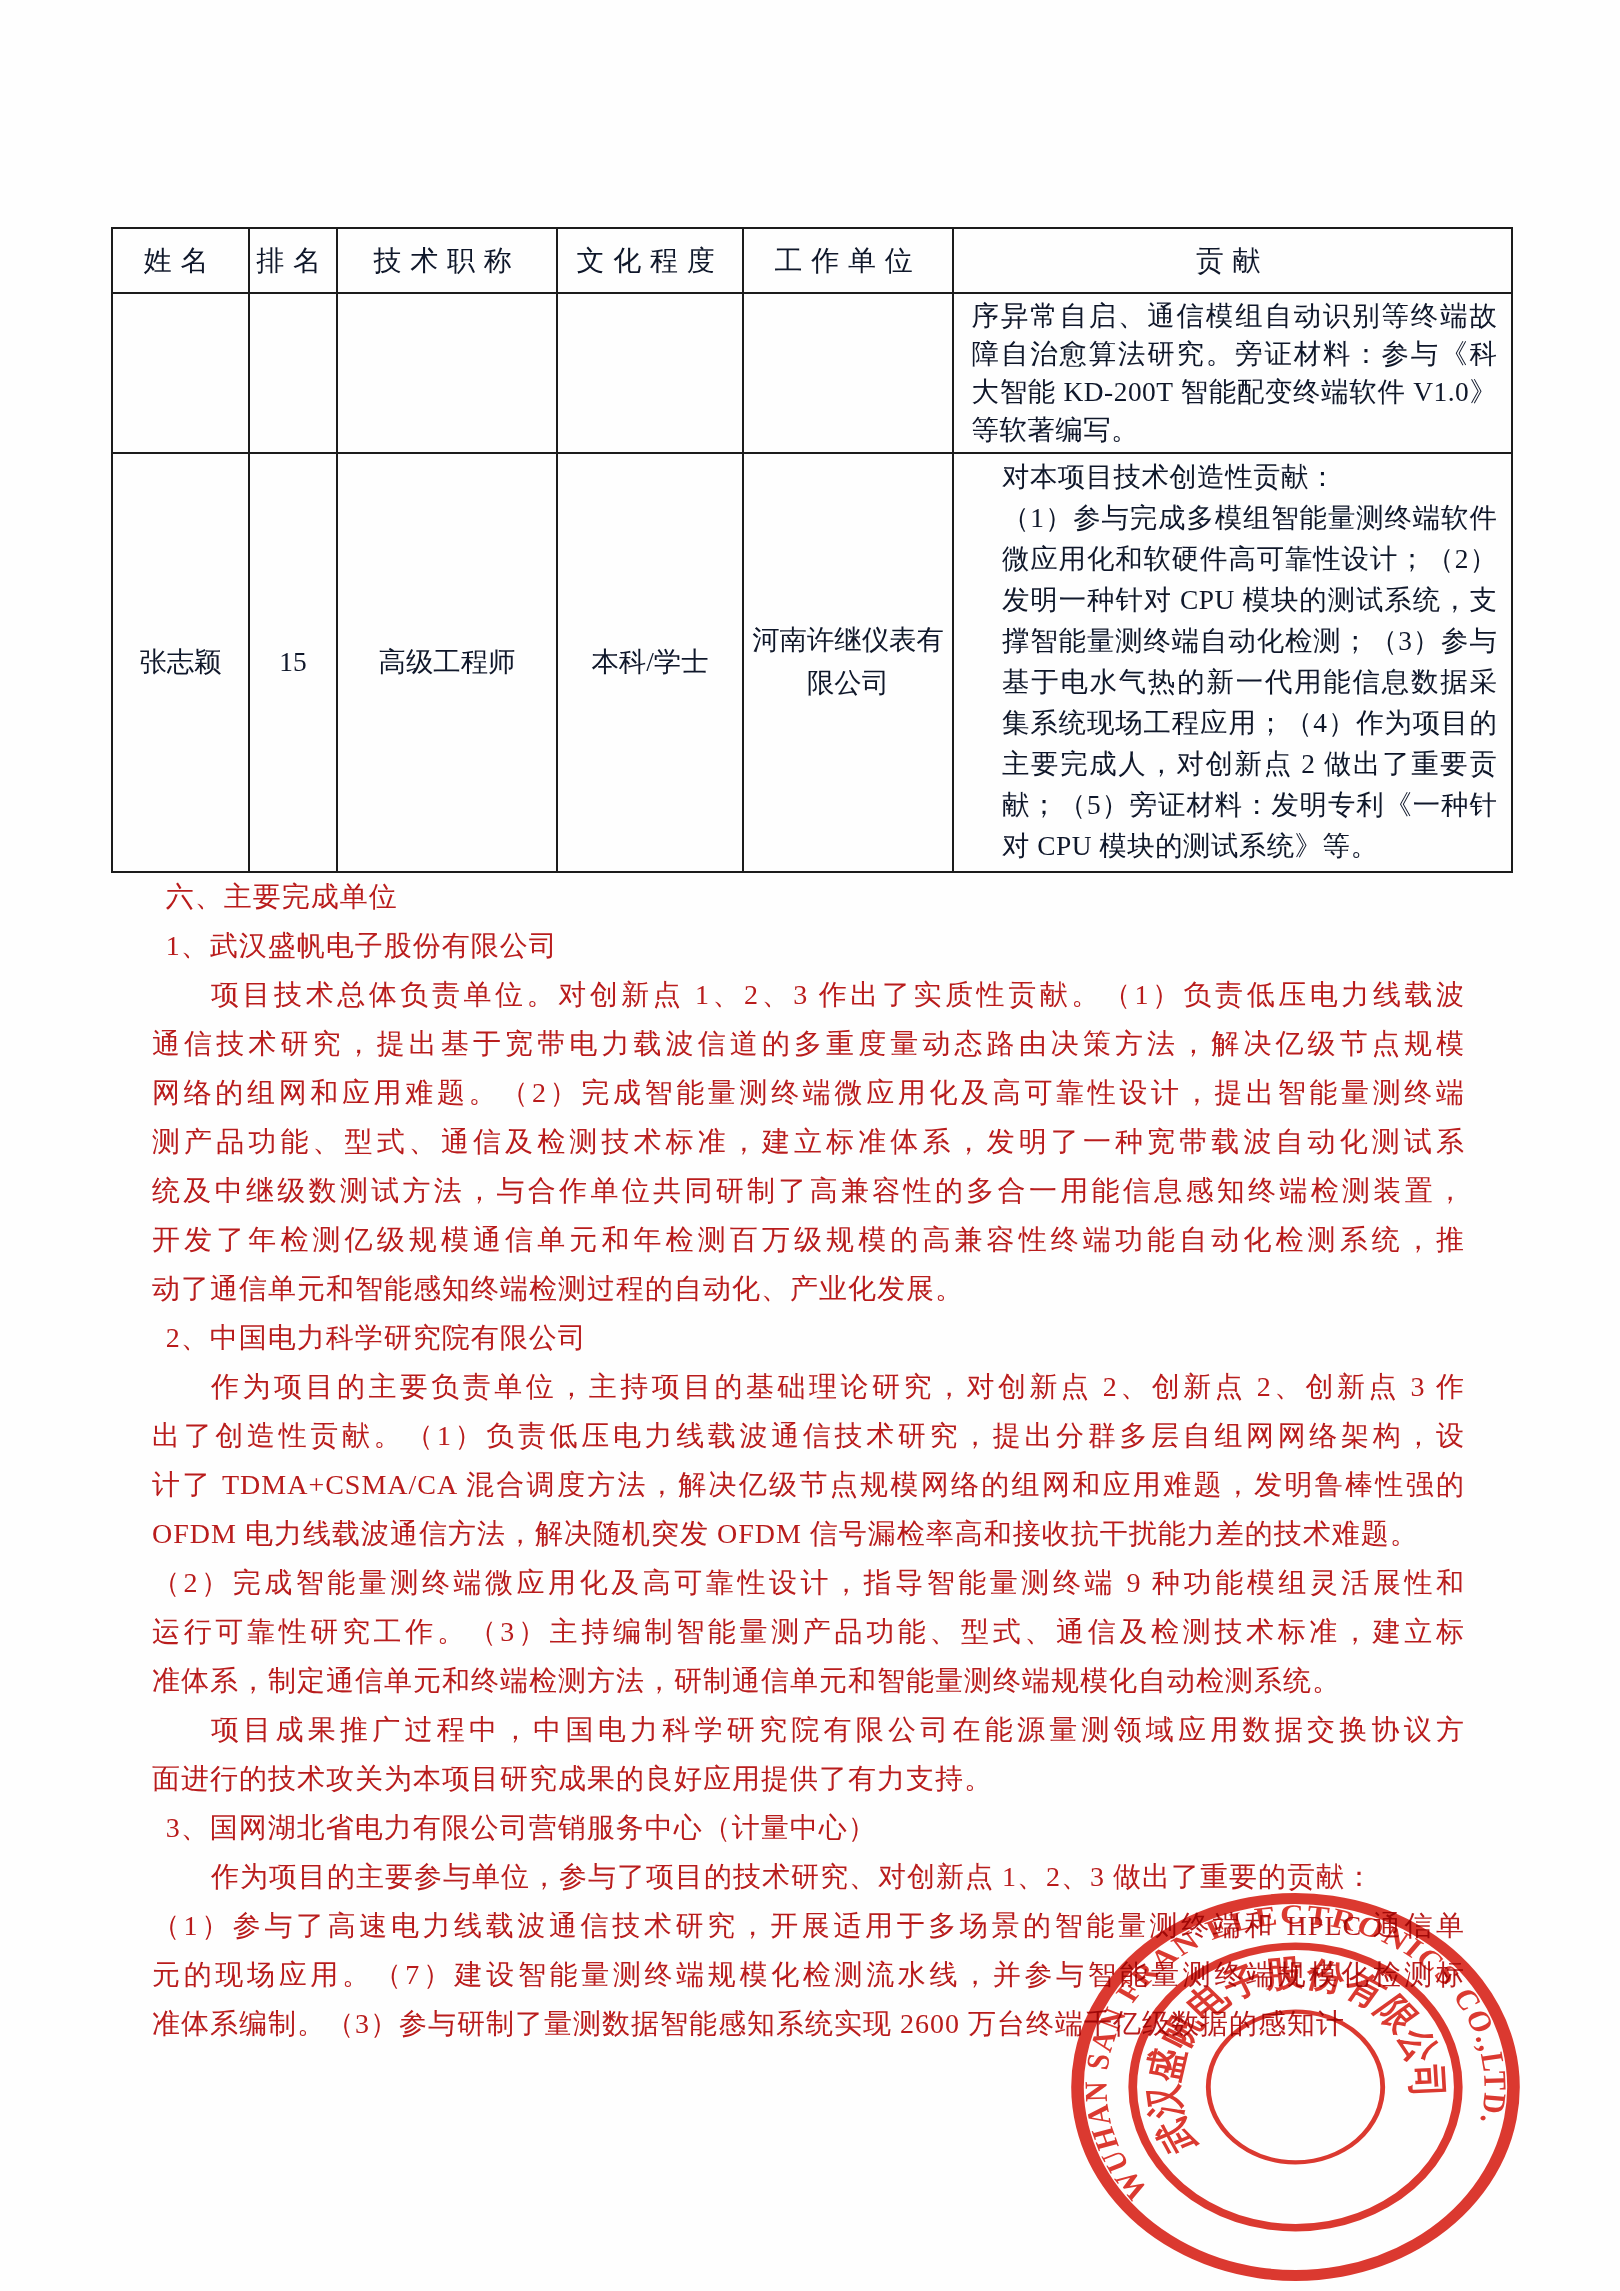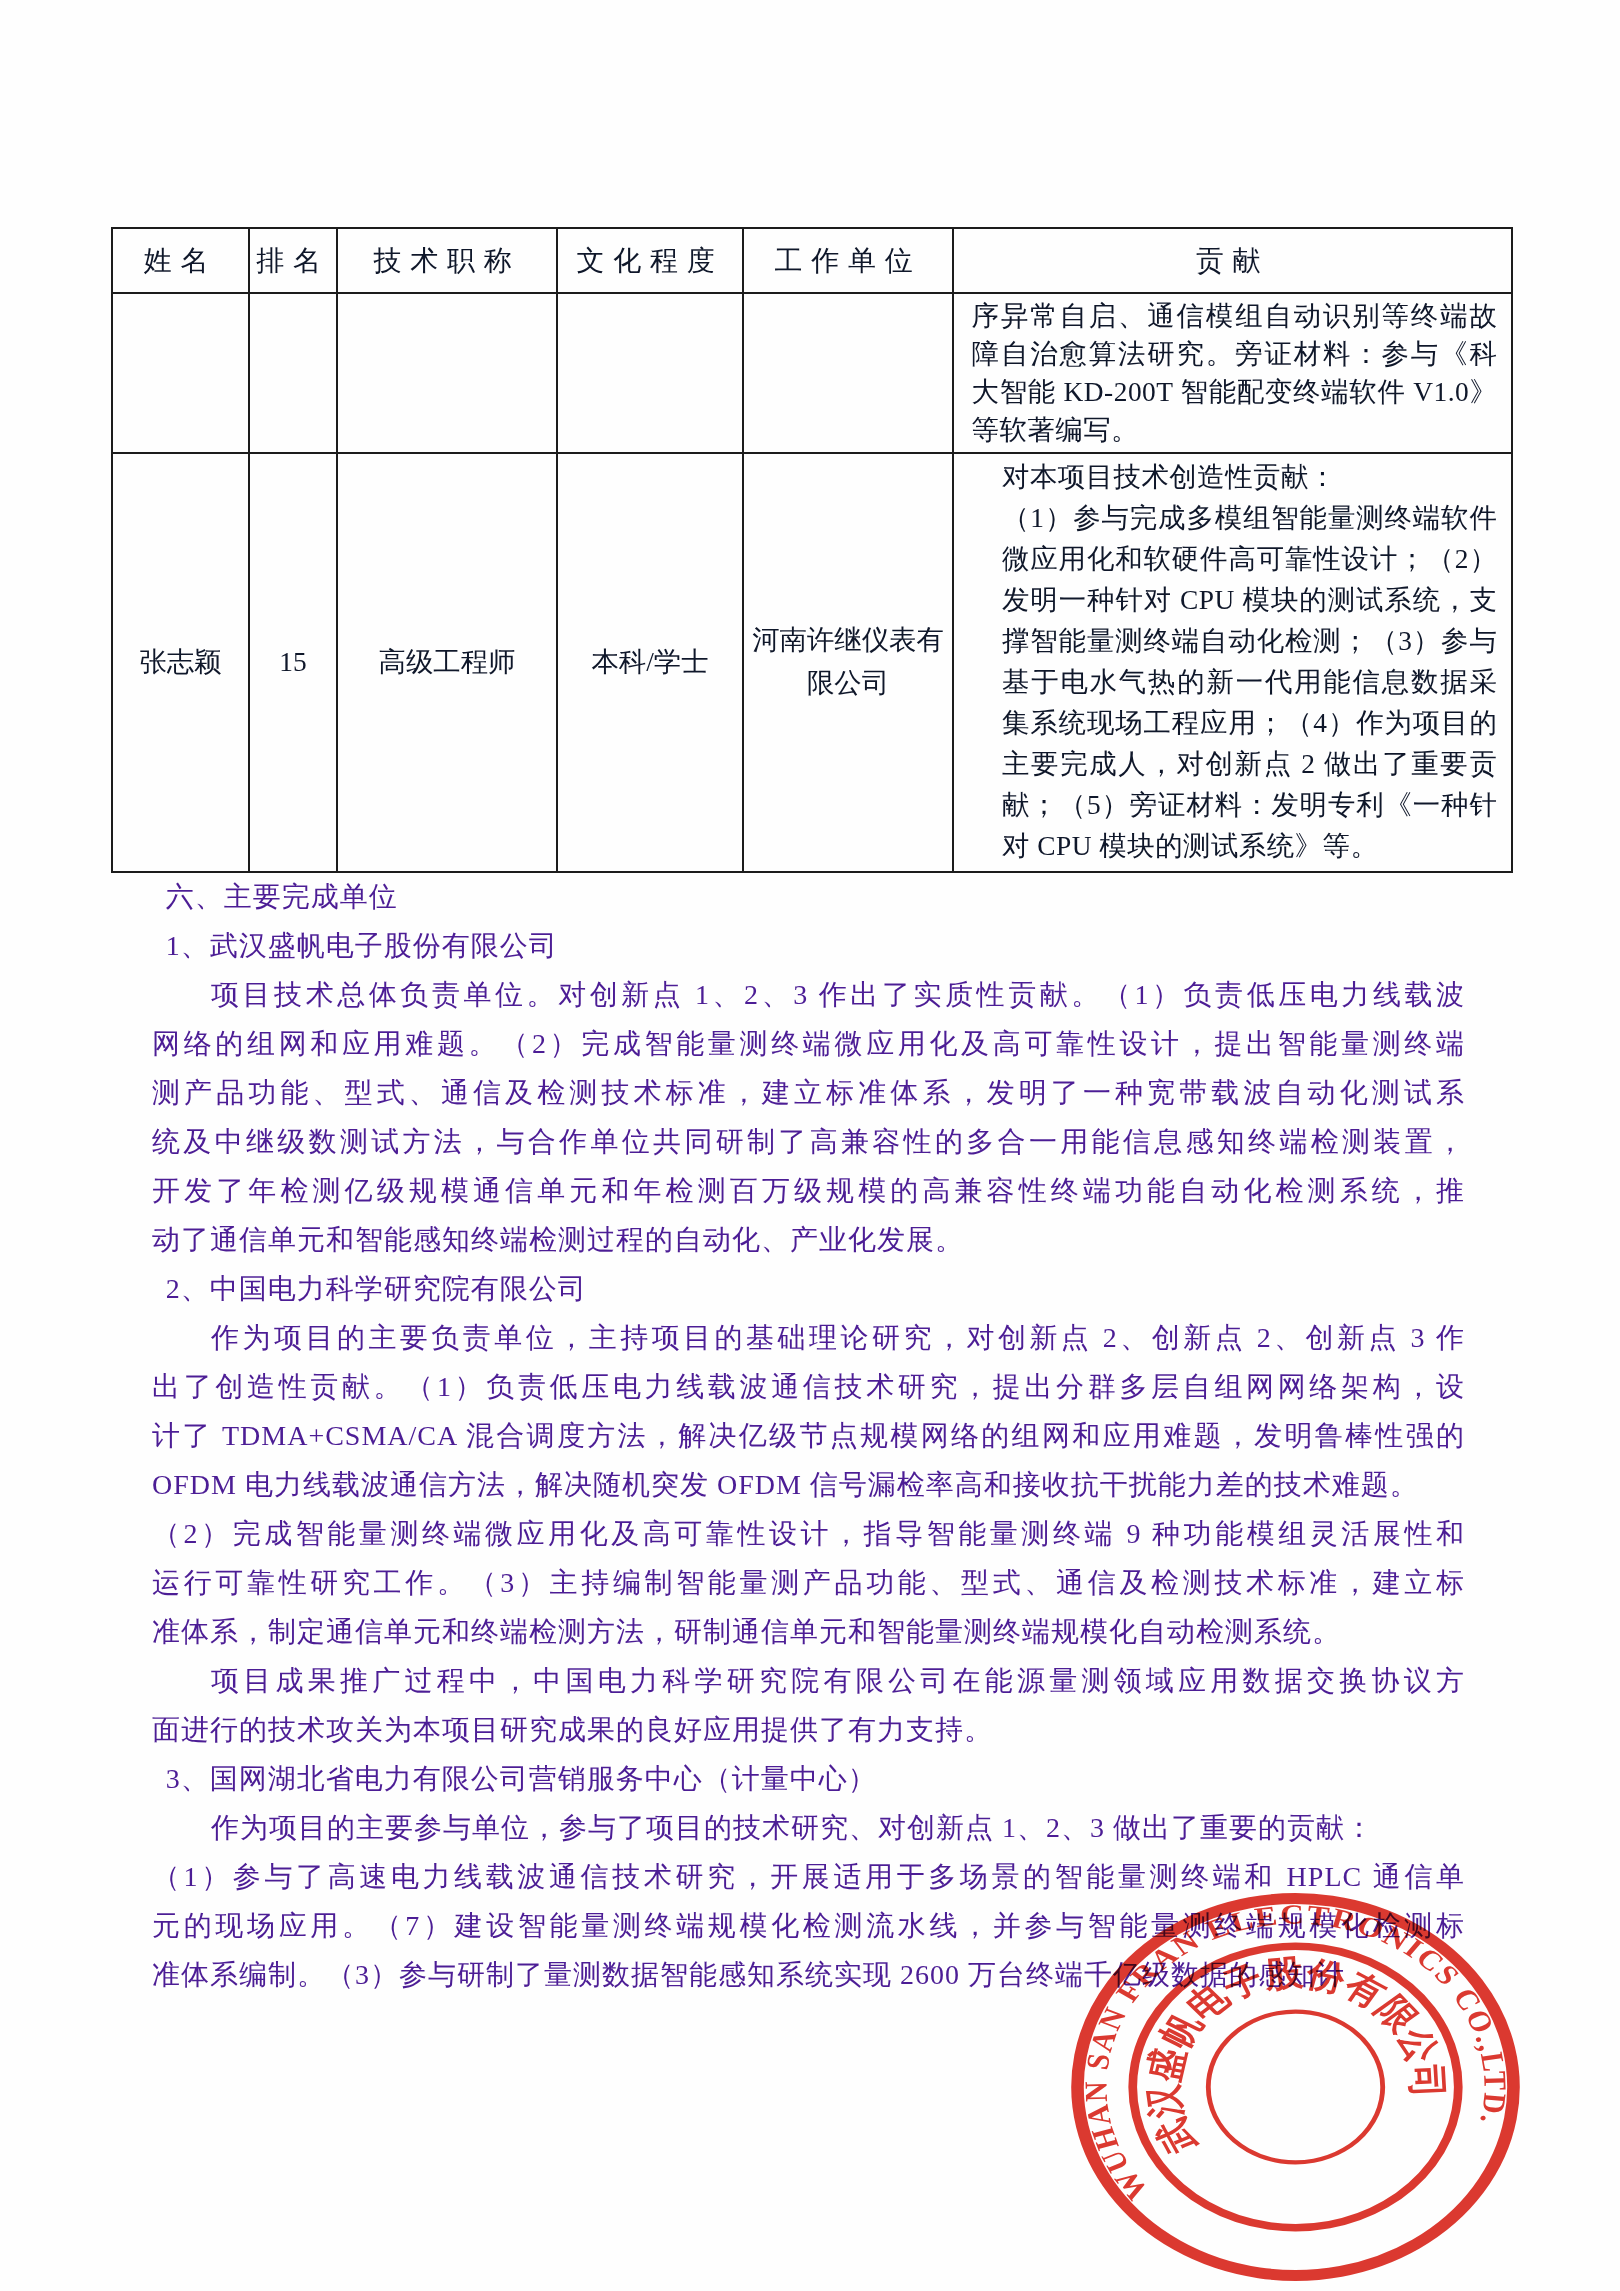--- a/index.html
+++ b/index.html
@@ -37,7 +37,7 @@
   
   .bodytext{
     position:absolute;left:152px;top:872px;width:1313px;
-    font-size:28px;color:#4c1d95;
+    font-size:28px;color:#b91c1c;
   }
   .line{
     height:49px;line-height:49px;

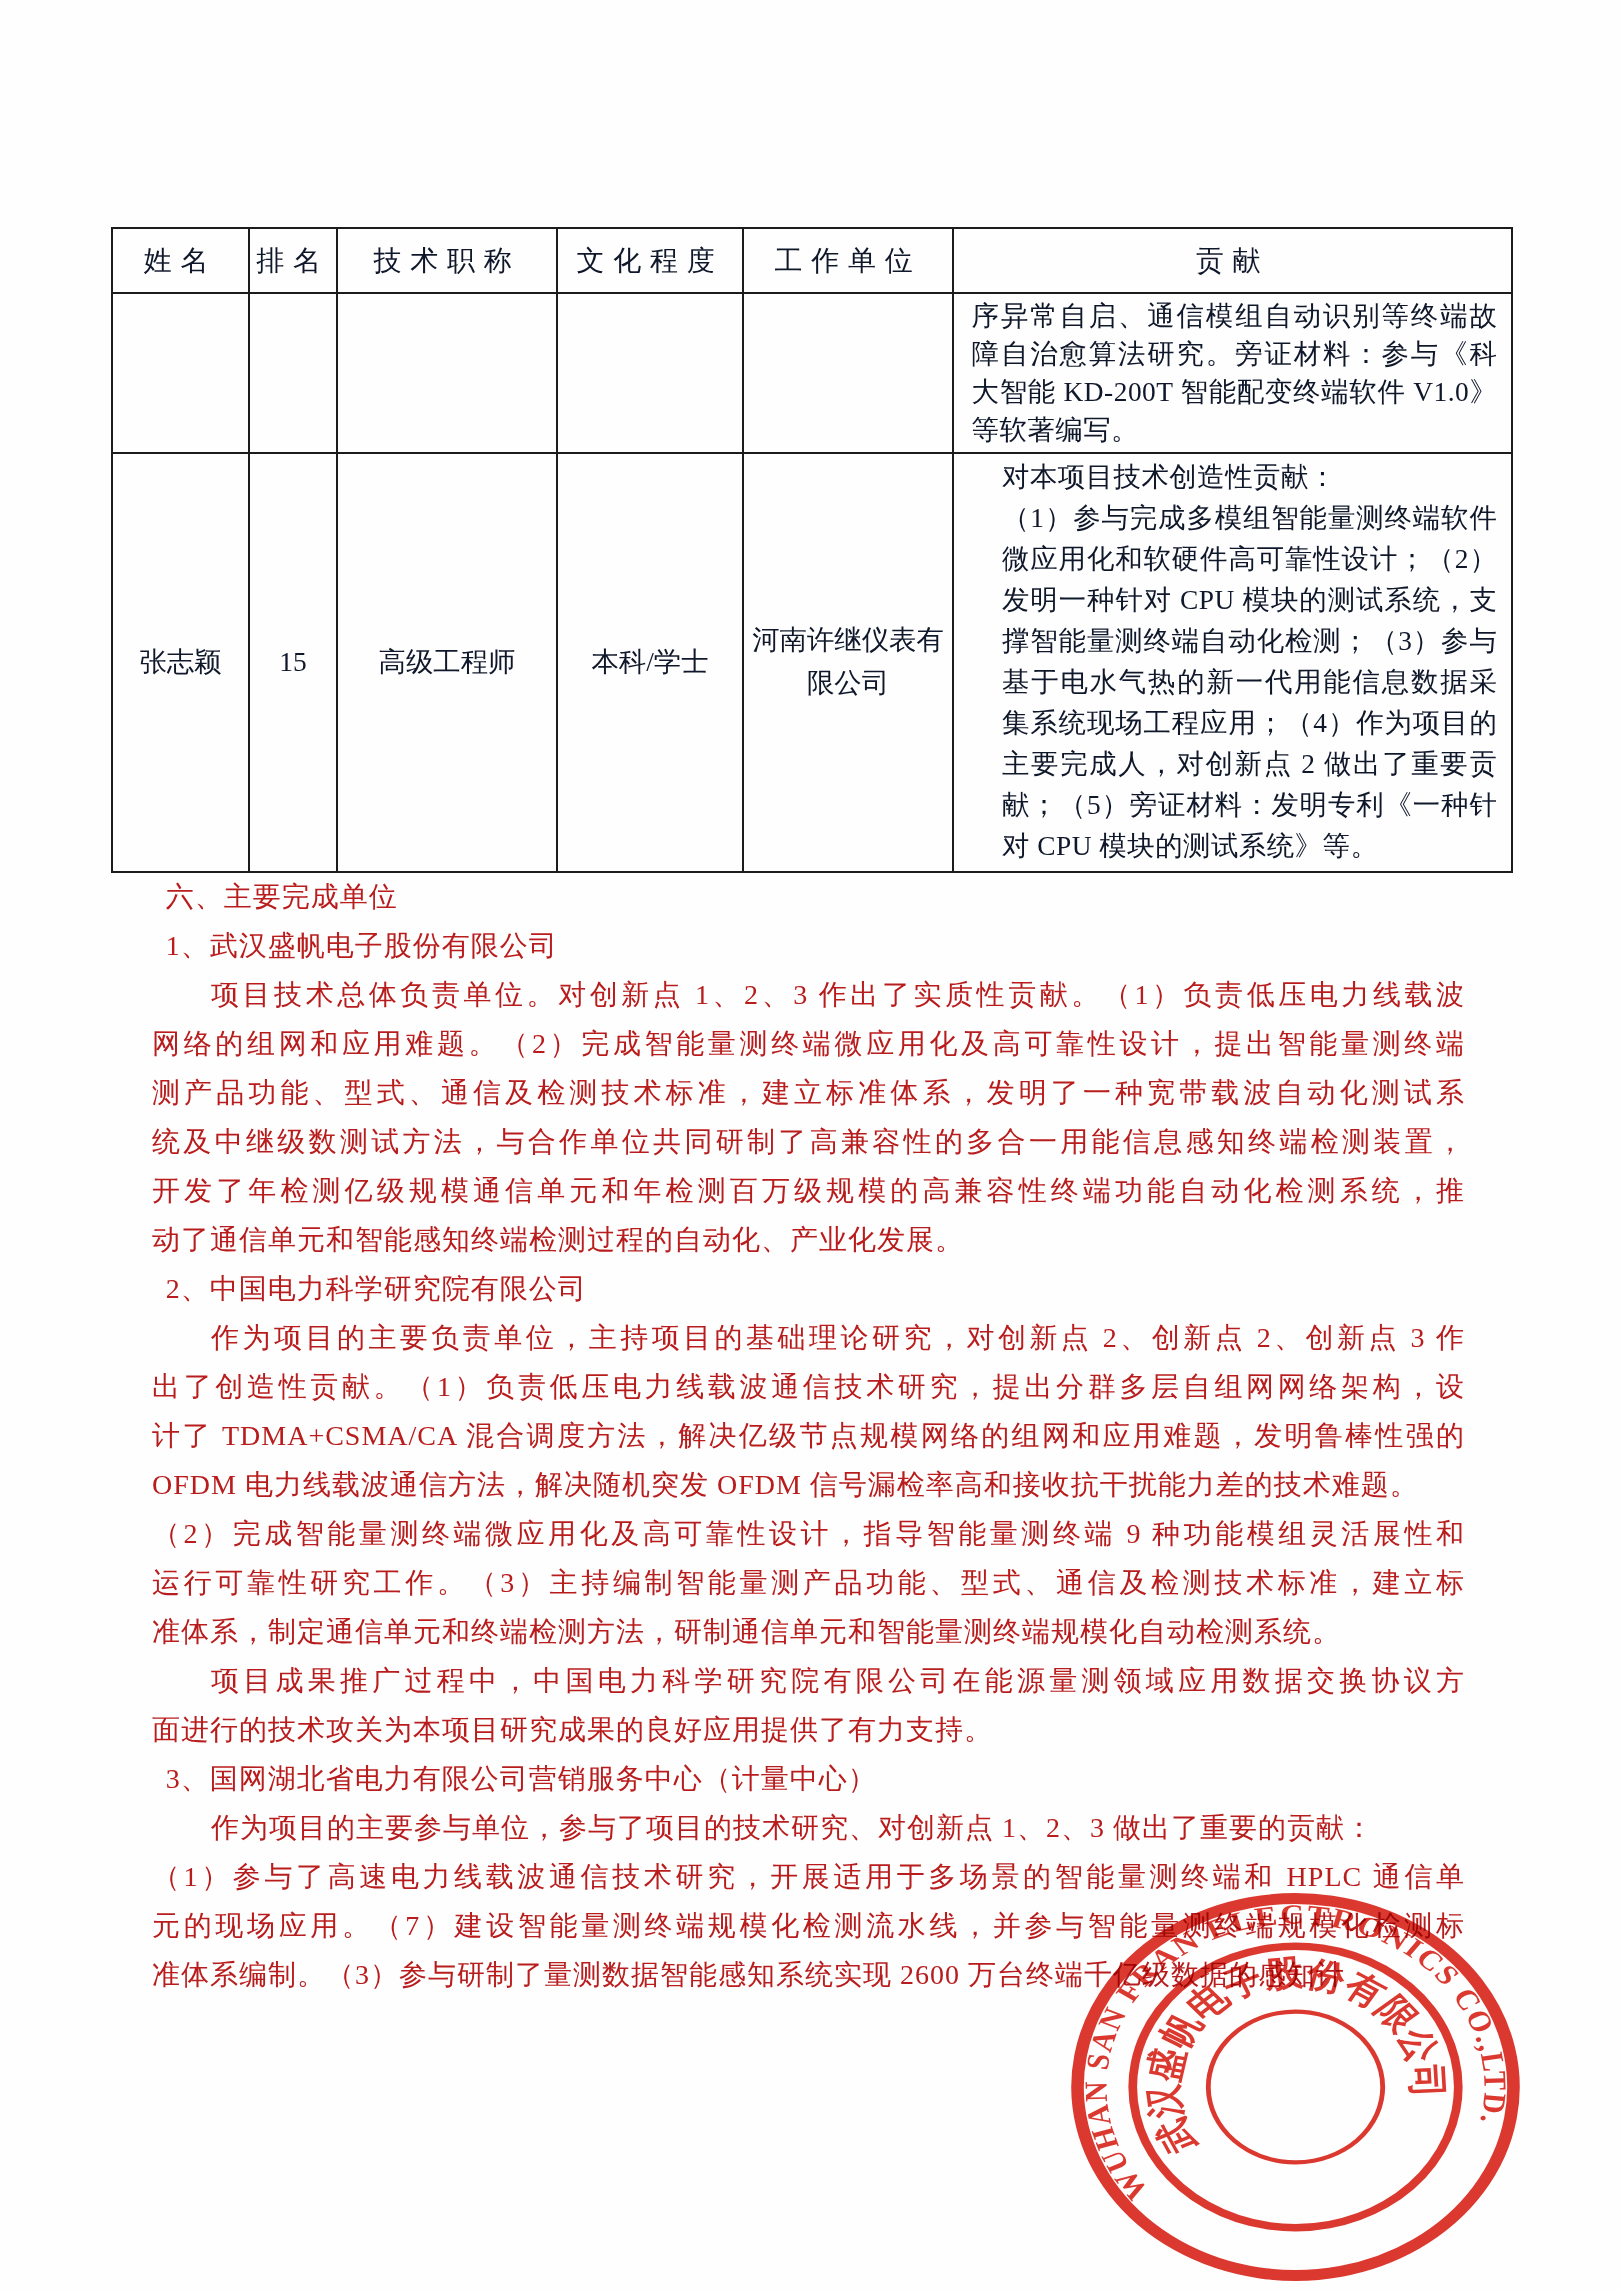--- a/index.html
+++ b/index.html
@@ -103,6 +103,7 @@
     <div class="line ind1">六、主要完成单位</div>
     <div class="line ind1">1、武汉盛帆电子股份有限公司</div>
     <div class="line ind2 full">项目技术总体负责单位。对创新点 1、2、3 作出了实质性贡献。（1）负责低压电力线载波</div>
+    <div class="line full">通信技术研究，提出基于宽带电力载波信道的多重度量动态路由决策方法，解决亿级节点规模</div>
     <div class="line full">网络的组网和应用难题。（2）完成智能量测终端微应用化及高可靠性设计，提出智能量测终端</div>
     <div class="line full">测产品功能、型式、通信及检测技术标准，建立标准体系，发明了一种宽带载波自动化测试系</div>
     <div class="line full">统及中继级数测试方法，与合作单位共同研制了高兼容性的多合一用能信息感知终端检测装置，</div>

